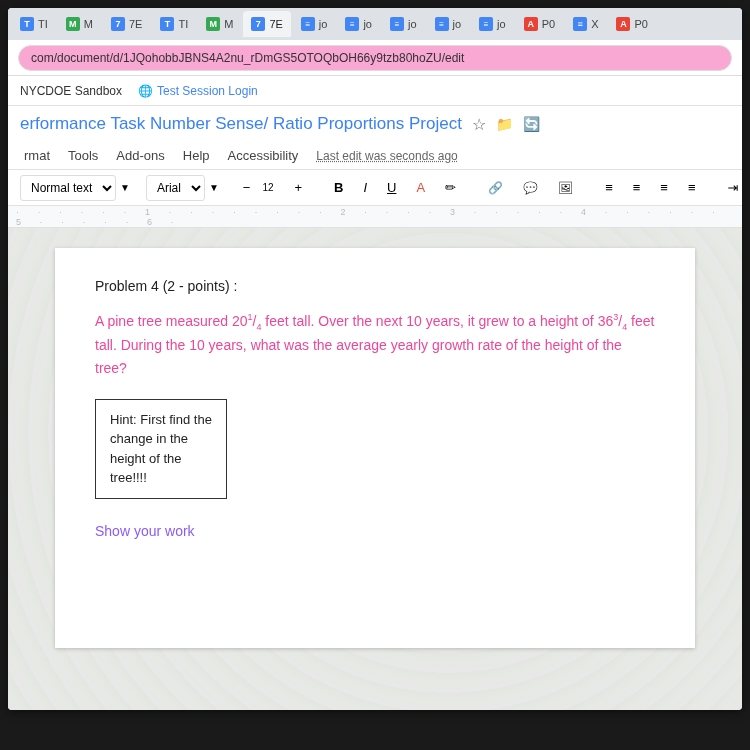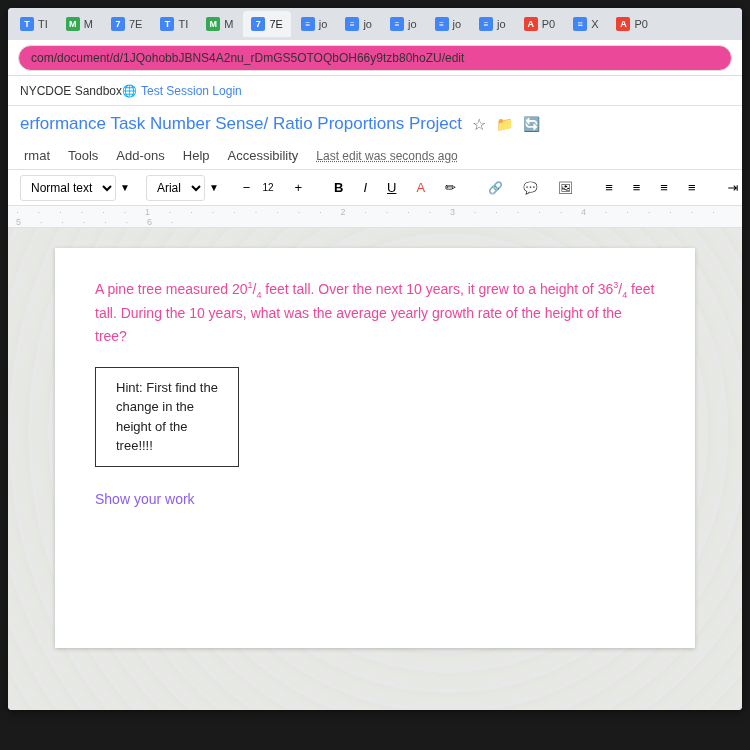--- a/index.html
+++ b/index.html
@@ -92,7 +92,7 @@
     .url-field {
       flex: 1;
       height: 26px;
-      background: #ec4899;
+      background: #f9a8d4;
       border: 1px solid #ddd;
       border-radius: 13px;
       padding: 0 12px;

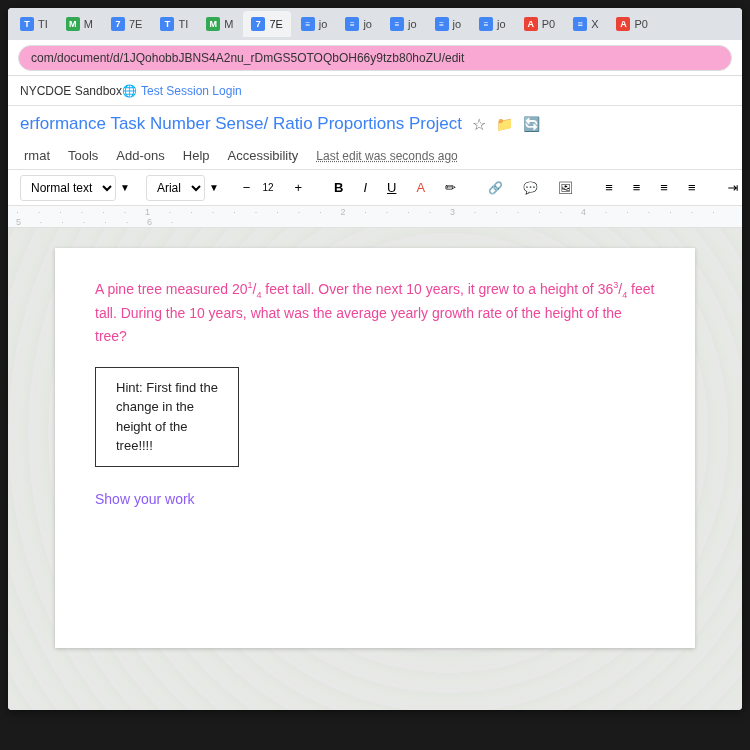--- a/index.html
+++ b/index.html
@@ -109,6 +109,7 @@
       display: flex;
       align-items: center;
       padding: 0 12px;
+      gap: 16px;
       border-bottom: 1px solid #e0e0e0;
       font-size: 12px;
       color: #333;

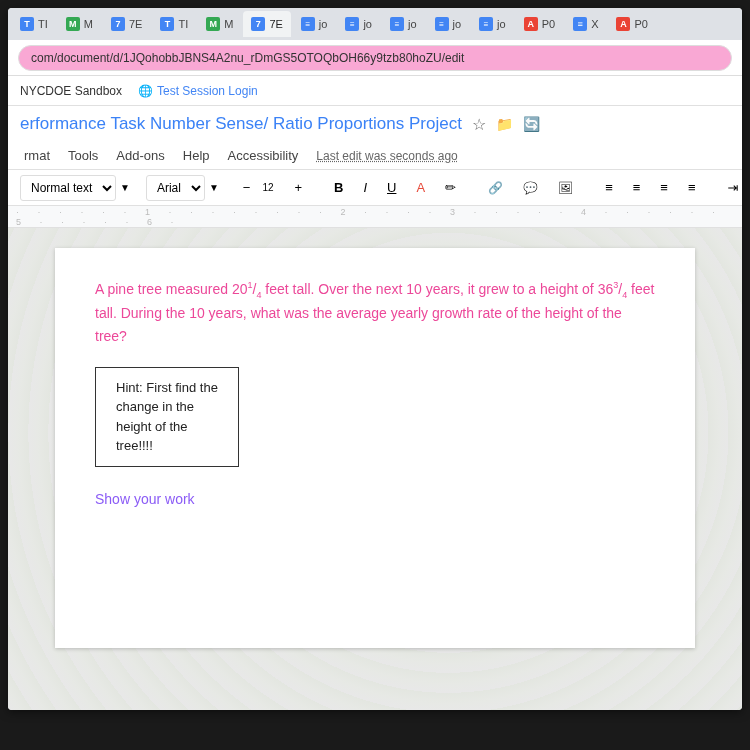--- a/index.html
+++ b/index.html
@@ -429,6 +429,7 @@
     <div class="doc-content">
       <div class="doc-page">
 
+        <p class="problem-title">Problem 4 (2 - points) :</p>
 
         <p class="problem-text">
           <span>A pine tree measured 20</span><span><sup>1</sup>/<sub style="font-size:9px;">4</sub></span><span> feet tall.  Over the next 10 years, it grew to a height of 36</span><span><sup>3</sup>/<sub style="font-size:9px;">4</sub></span><span> feet tall.   During the 10 years, what was the average yearly growth rate of the height of the tree?</span>

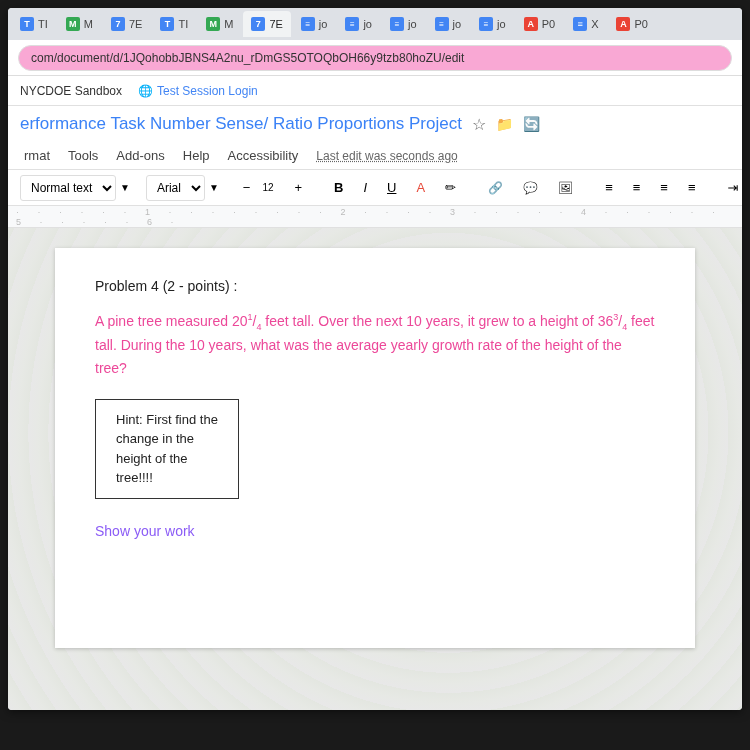--- a/index.html
+++ b/index.html
@@ -268,7 +268,7 @@
 
     .hint-box {
       border: 1px solid #333;
-      padding: 10px 20px;
+      padding: 10px 14px;
       display: inline-block;
       font-size: 13px;
       line-height: 1.5;

